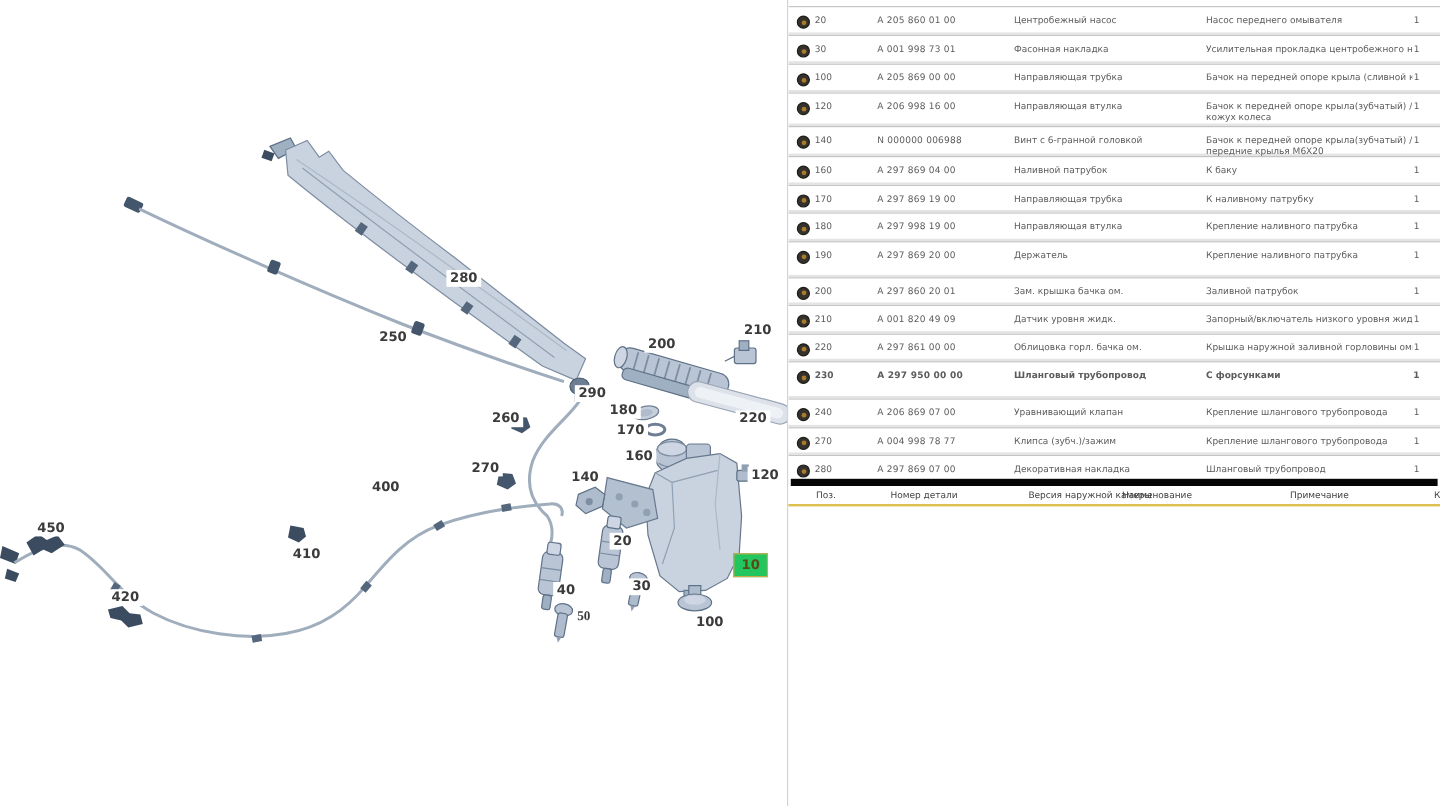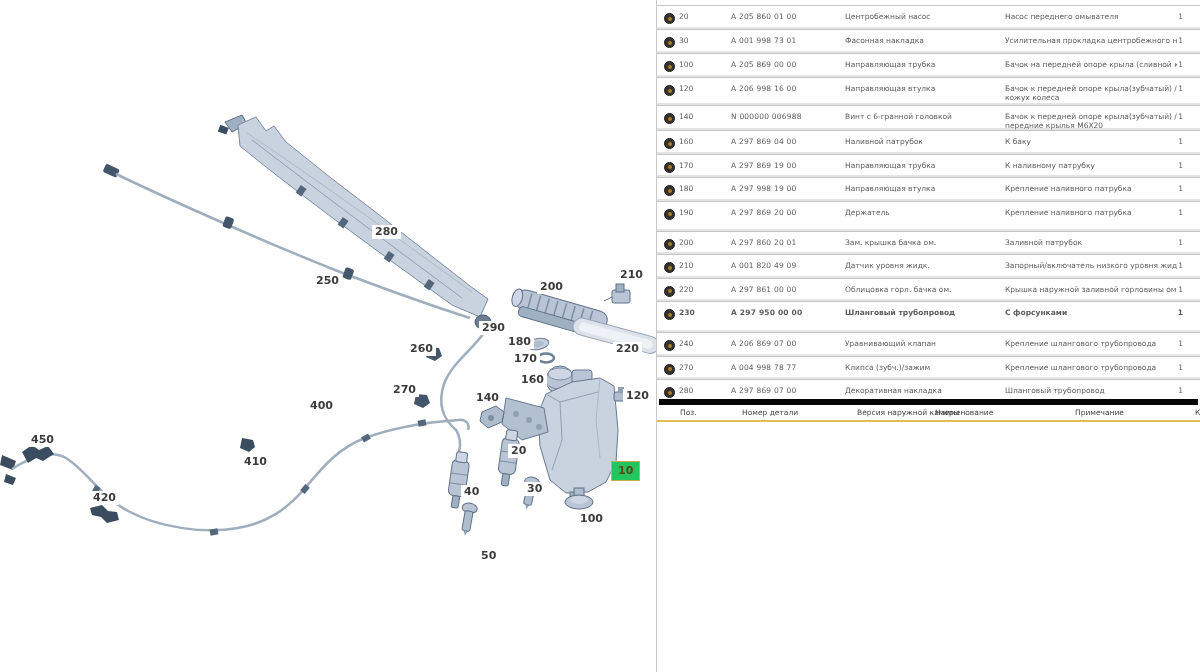--- a/index.html
+++ b/index.html
@@ -205,7 +205,7 @@
         <div class="callout" style="left: 508px; top: 444px;">20</div>
         <div class="callout" style="left: 524px; top: 482px;">30</div>
         <div class="callout" style="left: 461px; top: 485px;">40</div>
-        <div class="callout" style="left: 478px; top: 549px;">50</div>
+        <div class="callout" style="left: 478px; top: 507px; font-family: Liberation Serif, serif;">50</div>
         <div class="callout" style="left: 577px; top: 512px;">100</div>
         <div class="callout hl" style="left: 611px; top: 461px;">10</div>
       </div>

